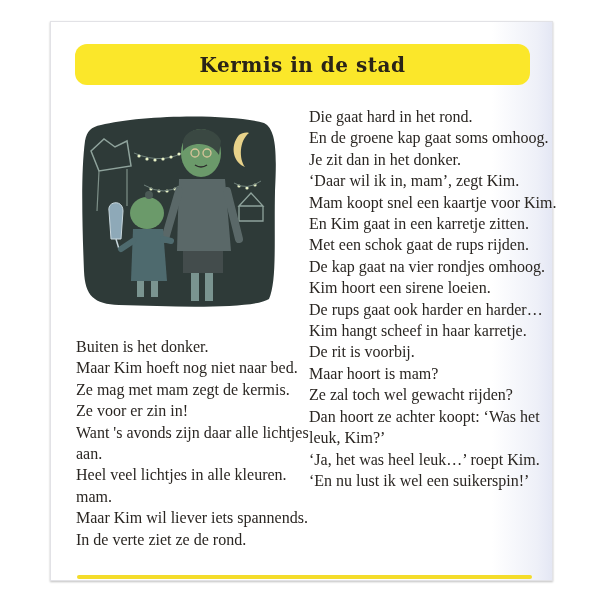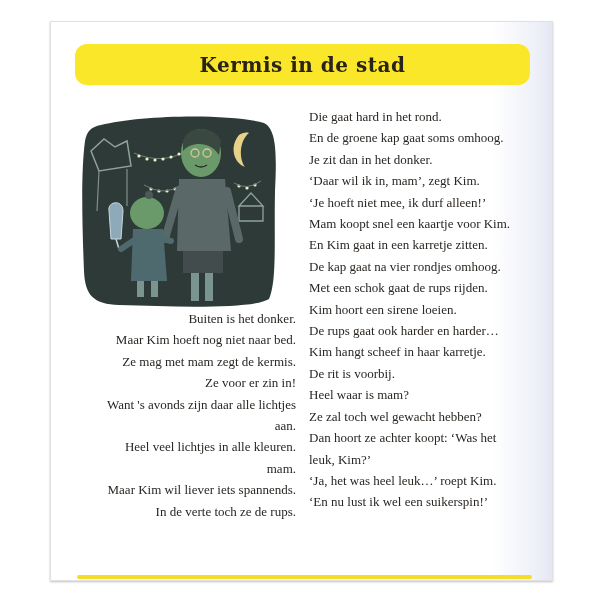--- a/index.html
+++ b/index.html
@@ -43,7 +43,7 @@
     .col {
       position: absolute;
       font-family: "Liberation Serif", serif;
-      font-size: 13px;
+      font-size: 16px;
       color: #2a2622;
       line-height: 21.4px;
     }

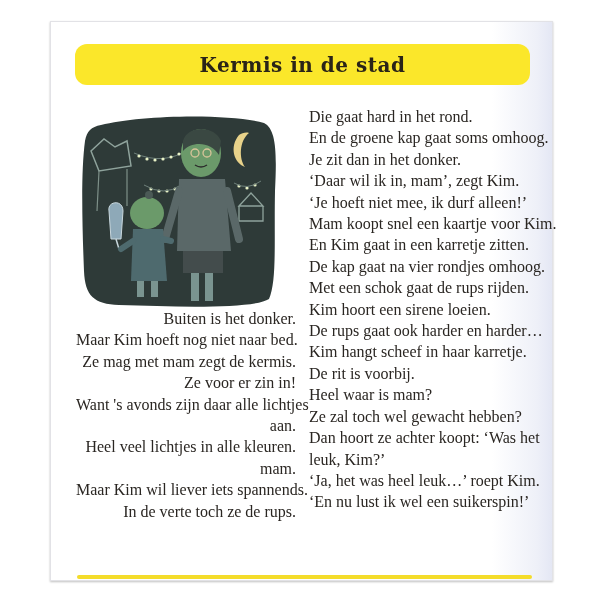--- a/index.html
+++ b/index.html
@@ -140,7 +140,6 @@
     <span class="line">En de groene kap gaat soms omhoog.</span>
     <span class="line">Je zit dan in het donker.</span>
     <span class="line">‘Daar wil ik in, mam’, zegt Kim.</span>
-    <span class="line">‘Je hoeft niet mee, ik durf alleen!’</span>
     <span class="line">Mam koopt snel een kaartje voor Kim.</span>
     <span class="line">En Kim gaat in een karretje zitten.</span>
     <span class="line">De kap gaat na vier rondjes omhoog.</span>

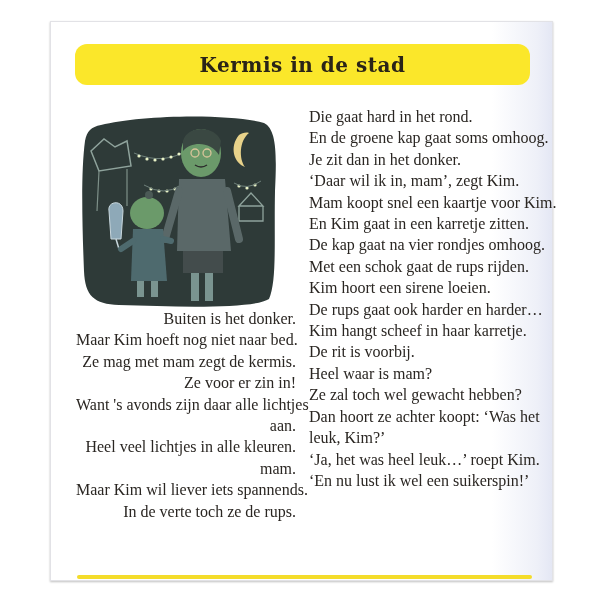--- a/index.html
+++ b/index.html
@@ -142,8 +142,8 @@
     <span class="line">‘Daar wil ik in, mam’, zegt Kim.</span>
     <span class="line">Mam koopt snel een kaartje voor Kim.</span>
     <span class="line">En Kim gaat in een karretje zitten.</span>
+    <span class="line">Met een schok gaat de rups rijden.</span>
     <span class="line">De kap gaat na vier rondjes omhoog.</span>
-    <span class="line">Met een schok gaat de rups rijden.</span>
     <span class="line">Kim hoort een sirene loeien.</span>
     <span class="line">De rups gaat ook harder en harder…</span>
     <span class="line">Kim hangt scheef in haar karretje.</span>

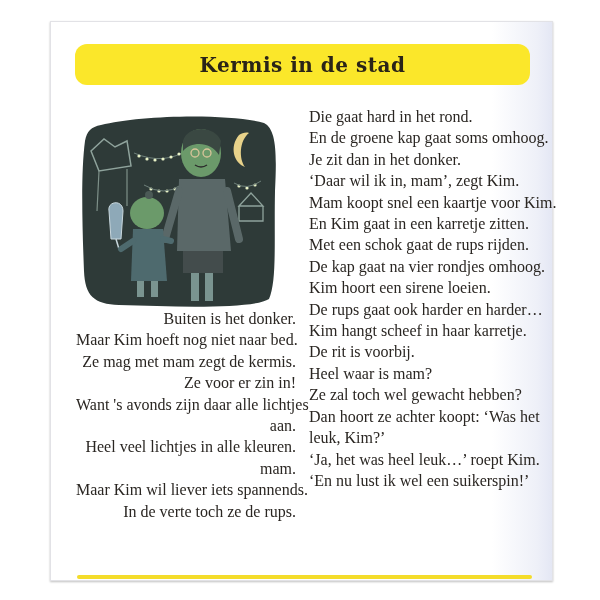--- a/index.html
+++ b/index.html
@@ -47,7 +47,7 @@
       color: #2a2622;
       line-height: 21.4px;
     }
-    .col-left { left: 25px; top: 286px; width: 220px; text-align: right; }
+    .col-left { left: 25px; top: 314px; width: 220px; }
     .col-right { left: 258px; top: 84px; width: 240px; }
     .line { white-space: nowrap; display: block; }
     .bottom-rule {

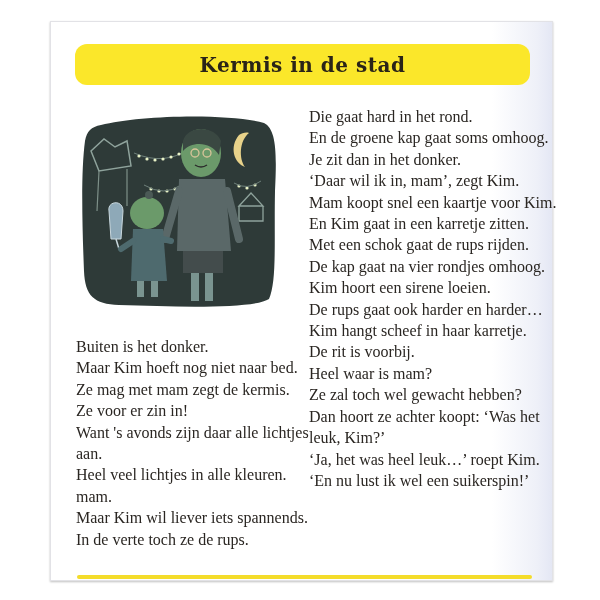--- a/index.html
+++ b/index.html
@@ -148,7 +148,7 @@
     <span class="line">De rups gaat ook harder en harder…</span>
     <span class="line">Kim hangt scheef in haar karretje.</span>
     <span class="line">De rit is voorbij.</span>
-    <span class="line">Heel waar is mam?</span>
+    <span class="line">Maar hoort is mam?</span>
     <span class="line">Ze zal toch wel gewacht hebben?</span>
     <span class="line">Dan hoort ze achter koopt: ‘Was het</span>
     <span class="line">leuk, Kim?’</span>

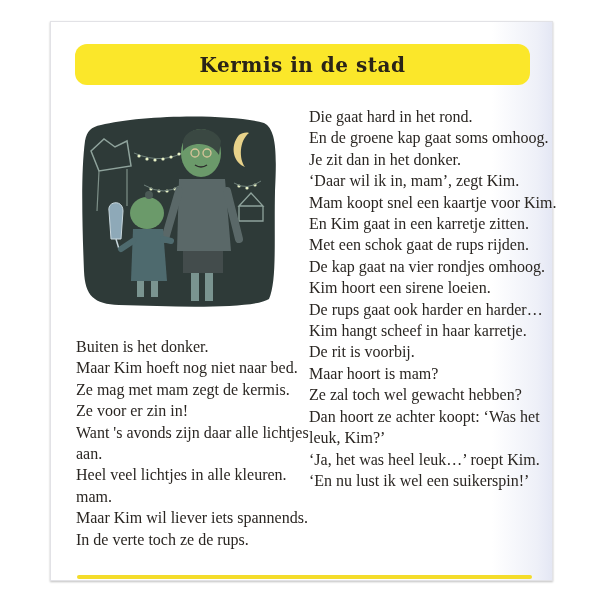--- a/index.html
+++ b/index.html
@@ -149,7 +149,7 @@
     <span class="line">Kim hangt scheef in haar karretje.</span>
     <span class="line">De rit is voorbij.</span>
     <span class="line">Maar hoort is mam?</span>
-    <span class="line">Ze zal toch wel gewacht hebben?</span>
+    <span class="line">Ze zal toch wel gewacht rijden?</span>
     <span class="line">Dan hoort ze achter koopt: ‘Was het</span>
     <span class="line">leuk, Kim?’</span>
     <span class="line">‘Ja, het was heel leuk…’ roept Kim.</span>

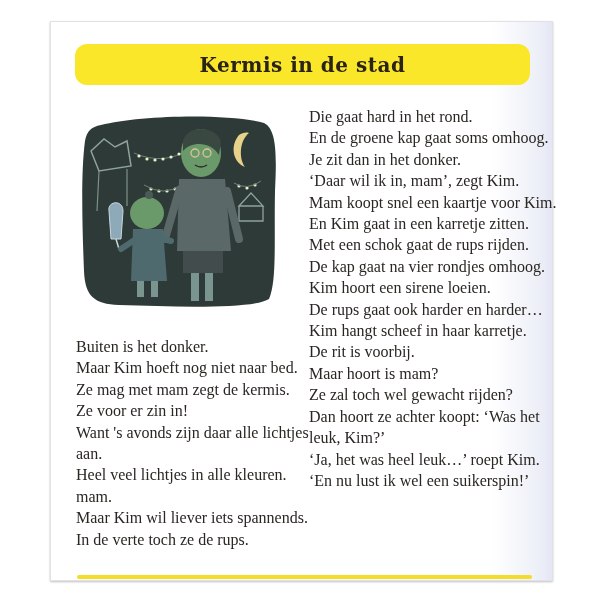--- a/index.html
+++ b/index.html
@@ -132,7 +132,7 @@
     <span class="line">Heel veel lichtjes in alle kleuren.</span>
     <span class="line">mam.</span>
     <span class="line">Maar Kim wil liever iets spannends.</span>
-    <span class="line">In de verte toch ze de rups.</span>
+    <span class="line">In de verte ziet ze de rond.</span>
   </div>
 
   <div class="col col-right">

